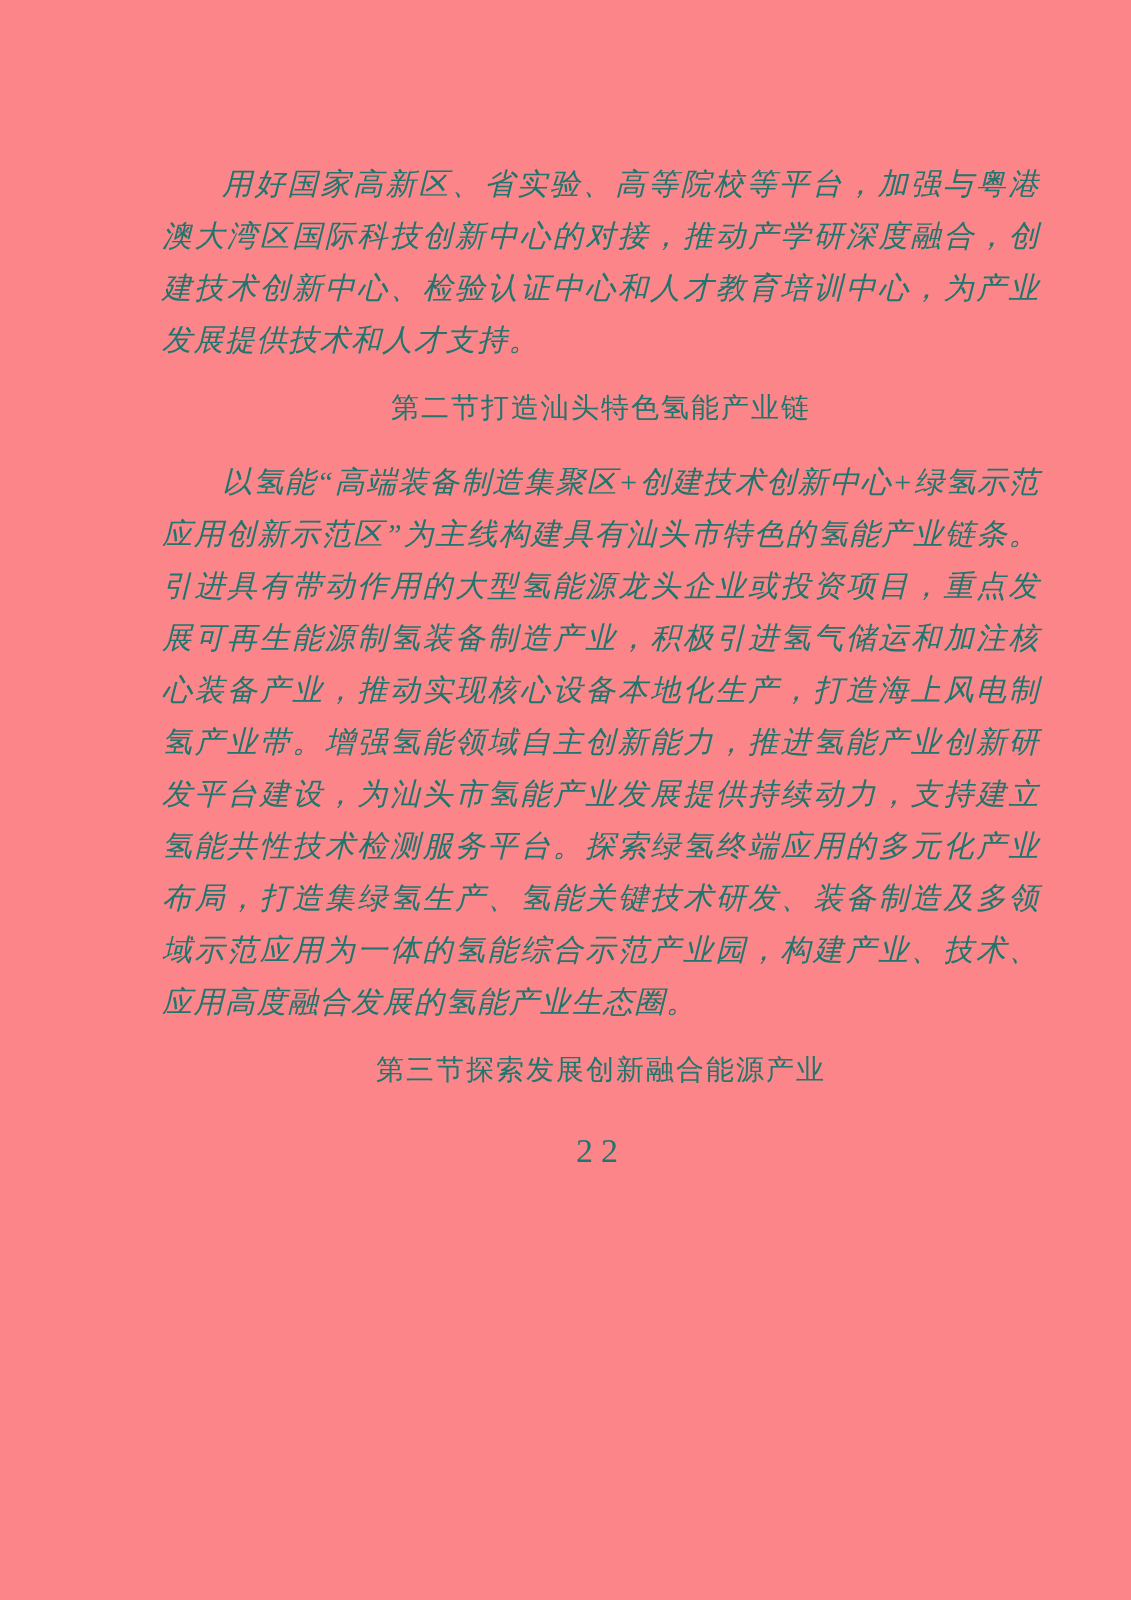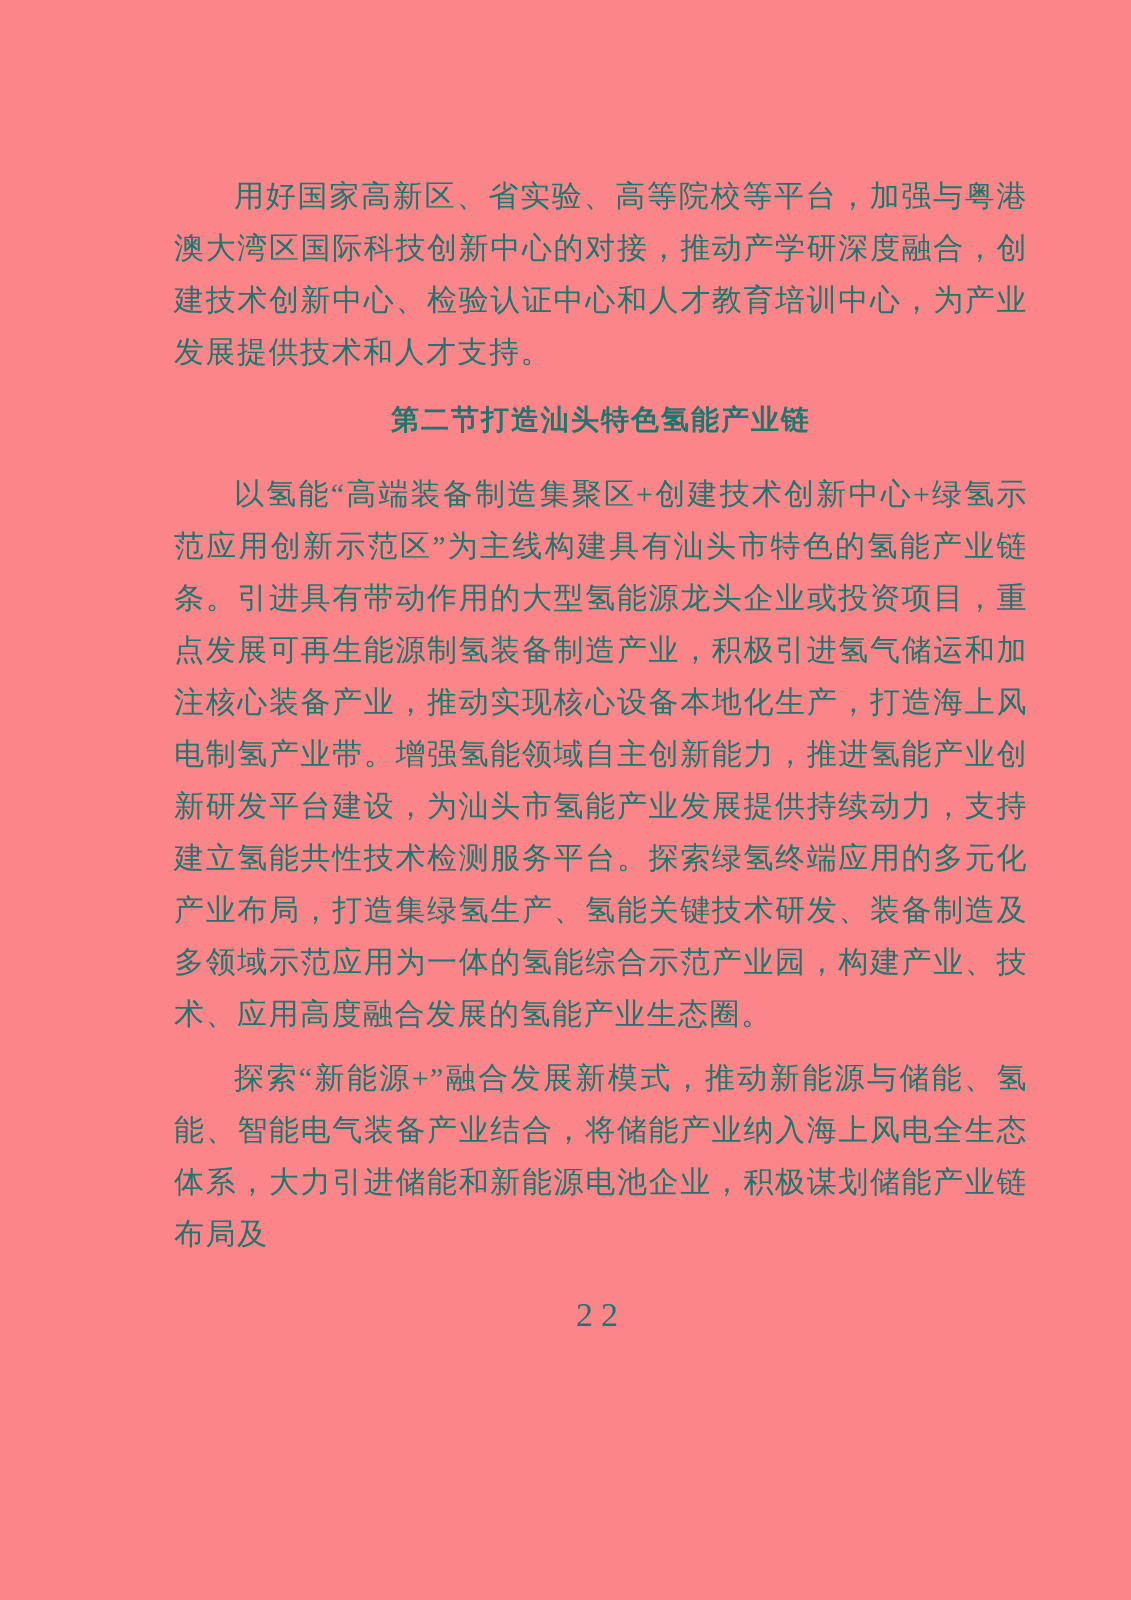--- a/index.html
+++ b/index.html
@@ -24,13 +24,14 @@
     color: var(--text);
   }
   .body-par {
-    margin: 12px;
+    margin: 0;
     font-size: 30px;
     line-height: 52px;
     letter-spacing: 1.5px;
     text-align: justify;
     text-indent: 2em;
     color: var(--text);
+    font-style: italic;
   }
   .section-heading {
     margin: 16px 0 22px 0;

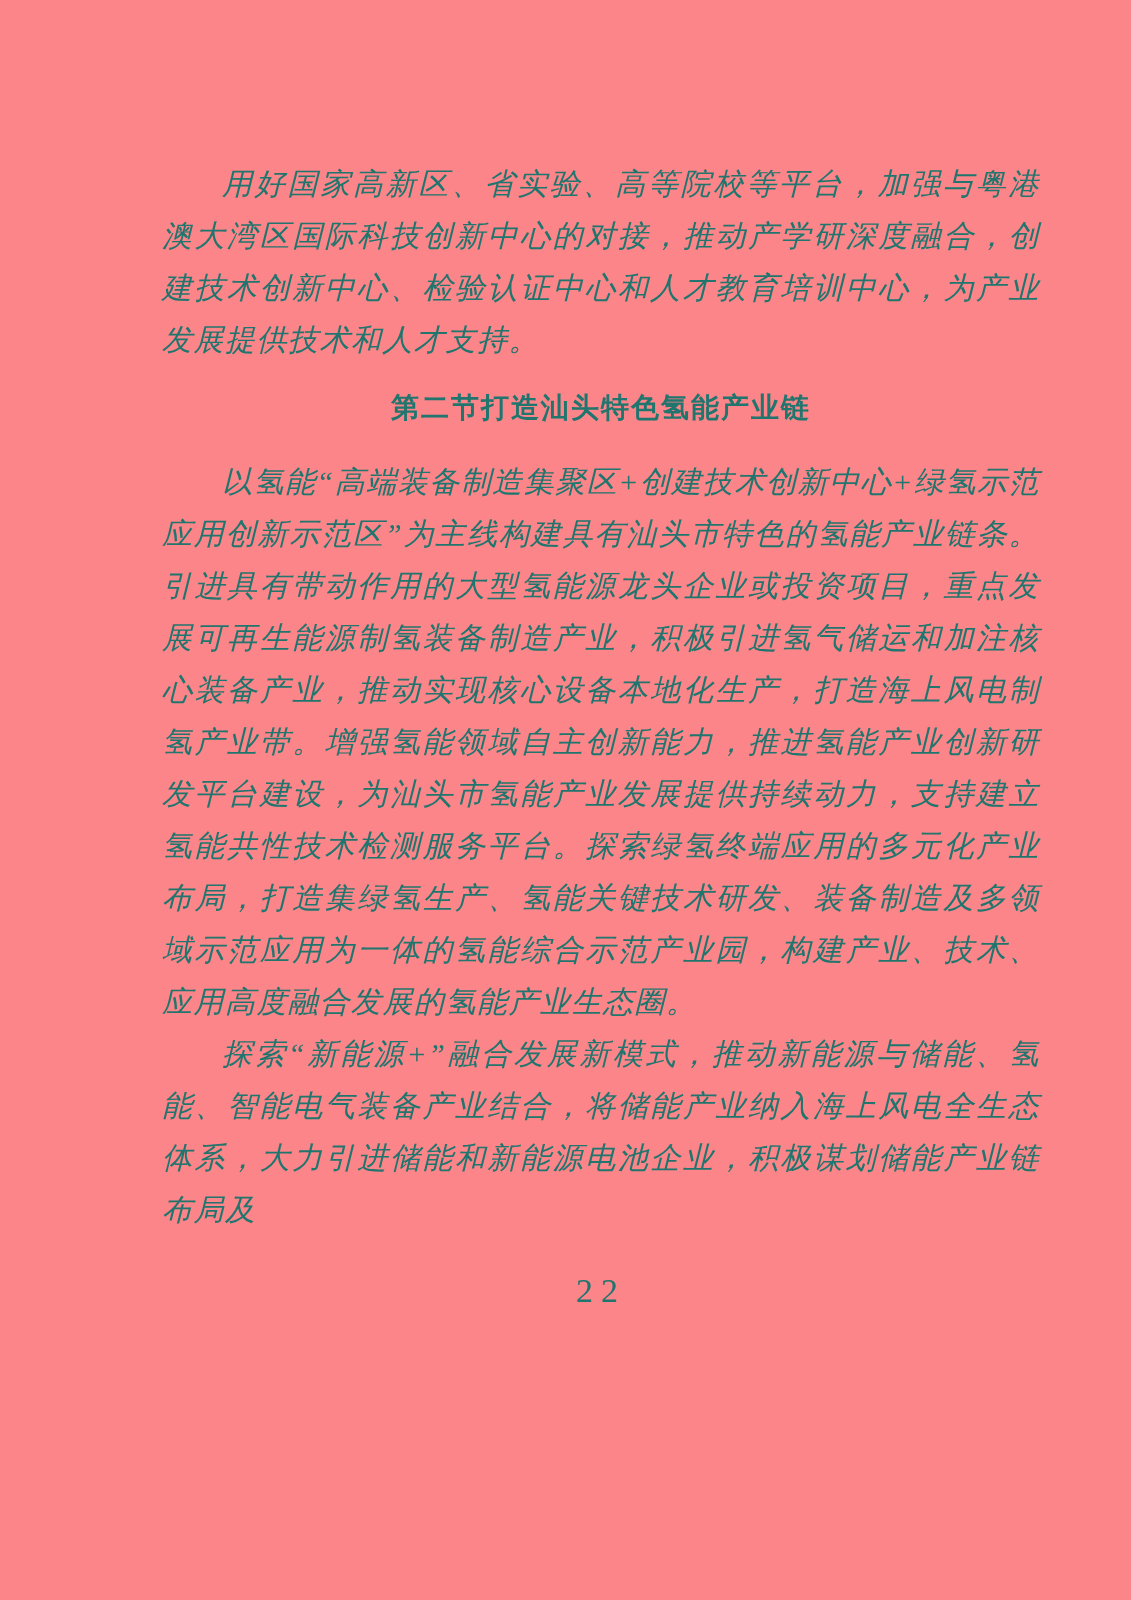--- a/index.html
+++ b/index.html
@@ -37,7 +37,7 @@
     margin: 16px 0 22px 0;
     font-size: 28px;
     line-height: 52px;
-    font-weight: bold;
+    font-weight: normal;
     letter-spacing: 2px;
     text-align: center;
     text-indent: 0;

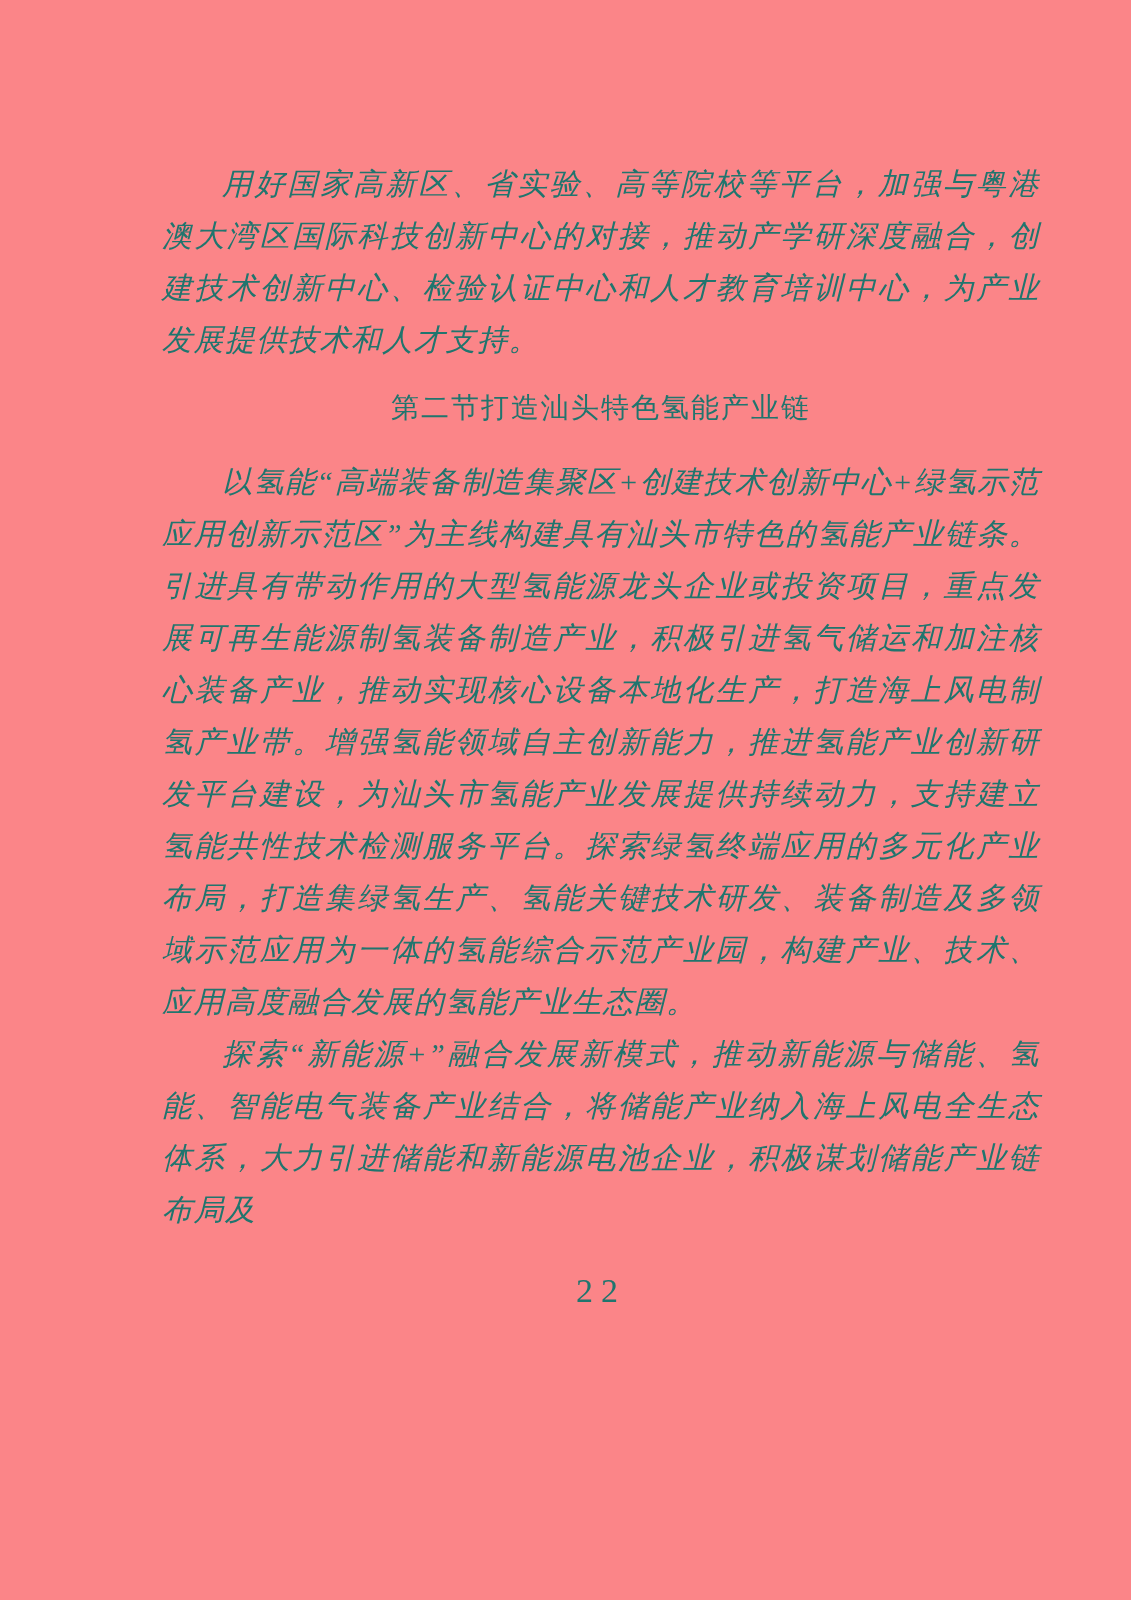--- a/index.html
+++ b/index.html
@@ -64,6 +64,7 @@
 
     <p class="body-par">以氢能“高端装备制造集聚区+创建技术创新中心+绿氢示范应用创新示范区”为主线构建具有汕头市特色的氢能产业链条。引进具有带动作用的大型氢能源龙头企业或投资项目，重点发展可再生能源制氢装备制造产业，积极引进氢气储运和加注核心装备产业，推动实现核心设备本地化生产，打造海上风电制氢产业带。增强氢能领域自主创新能力，推进氢能产业创新研发平台建设，为汕头市氢能产业发展提供持续动力，支持建立氢能共性技术检测服务平台。探索绿氢终端应用的多元化产业布局，打造集绿氢生产、氢能关键技术研发、装备制造及多领域示范应用为一体的氢能综合示范产业园，构建产业、技术、应用高度融合发展的氢能产业生态圈。</p>
 
+    <h2 class="section-heading">第三节探索发展创新融合能源产业</h2>
 
 
     <p class="body-par">探索“新能源+”融合发展新模式，推动新能源与储能、氢能、智能电气装备产业结合，将储能产业纳入海上风电全生态体系，大力引进储能和新能源电池企业，积极谋划储能产业链布局及</p>

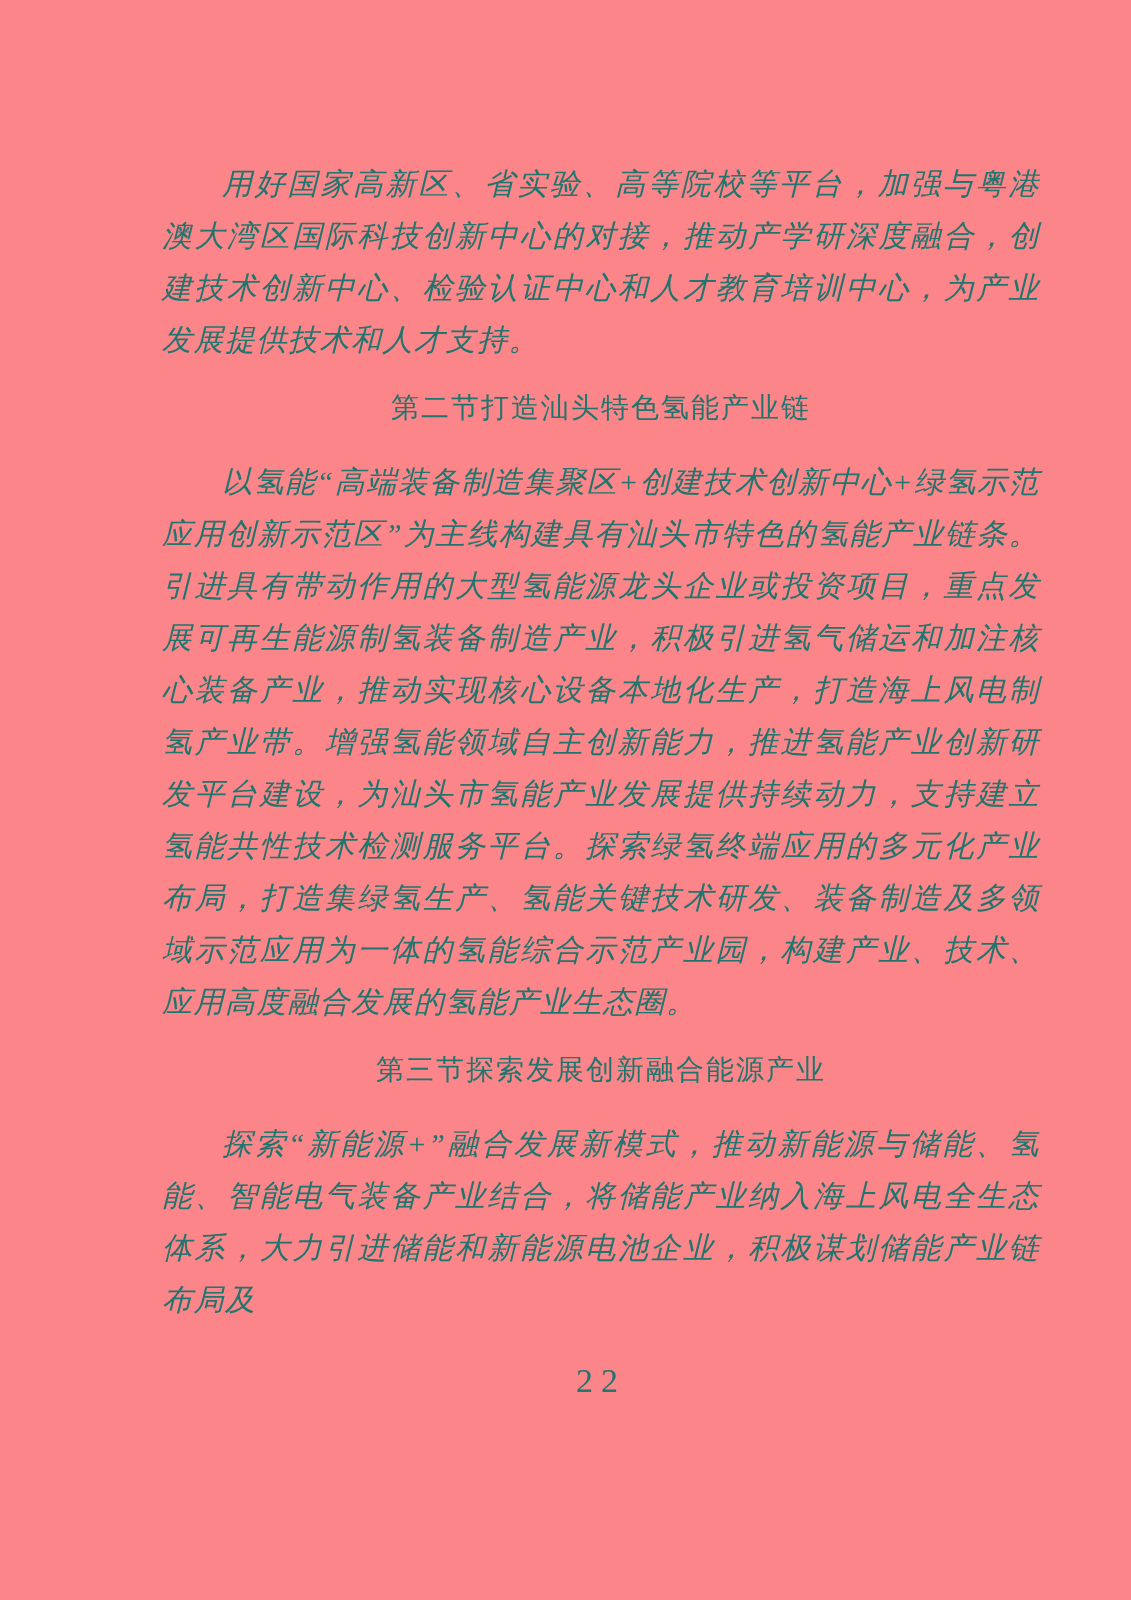--- a/index.html
+++ b/index.html
@@ -67,7 +67,6 @@
     <h2 class="section-heading">第三节探索发展创新融合能源产业</h2>
 
 
-    <p class="body-par">探索“新能源+”融合发展新模式，推动新能源与储能、氢能、智能电气装备产业结合，将储能产业纳入海上风电全生态体系，大力引进储能和新能源电池企业，积极谋划储能产业链布局及</p>
 
     <div class="page-number">22</div>
 

